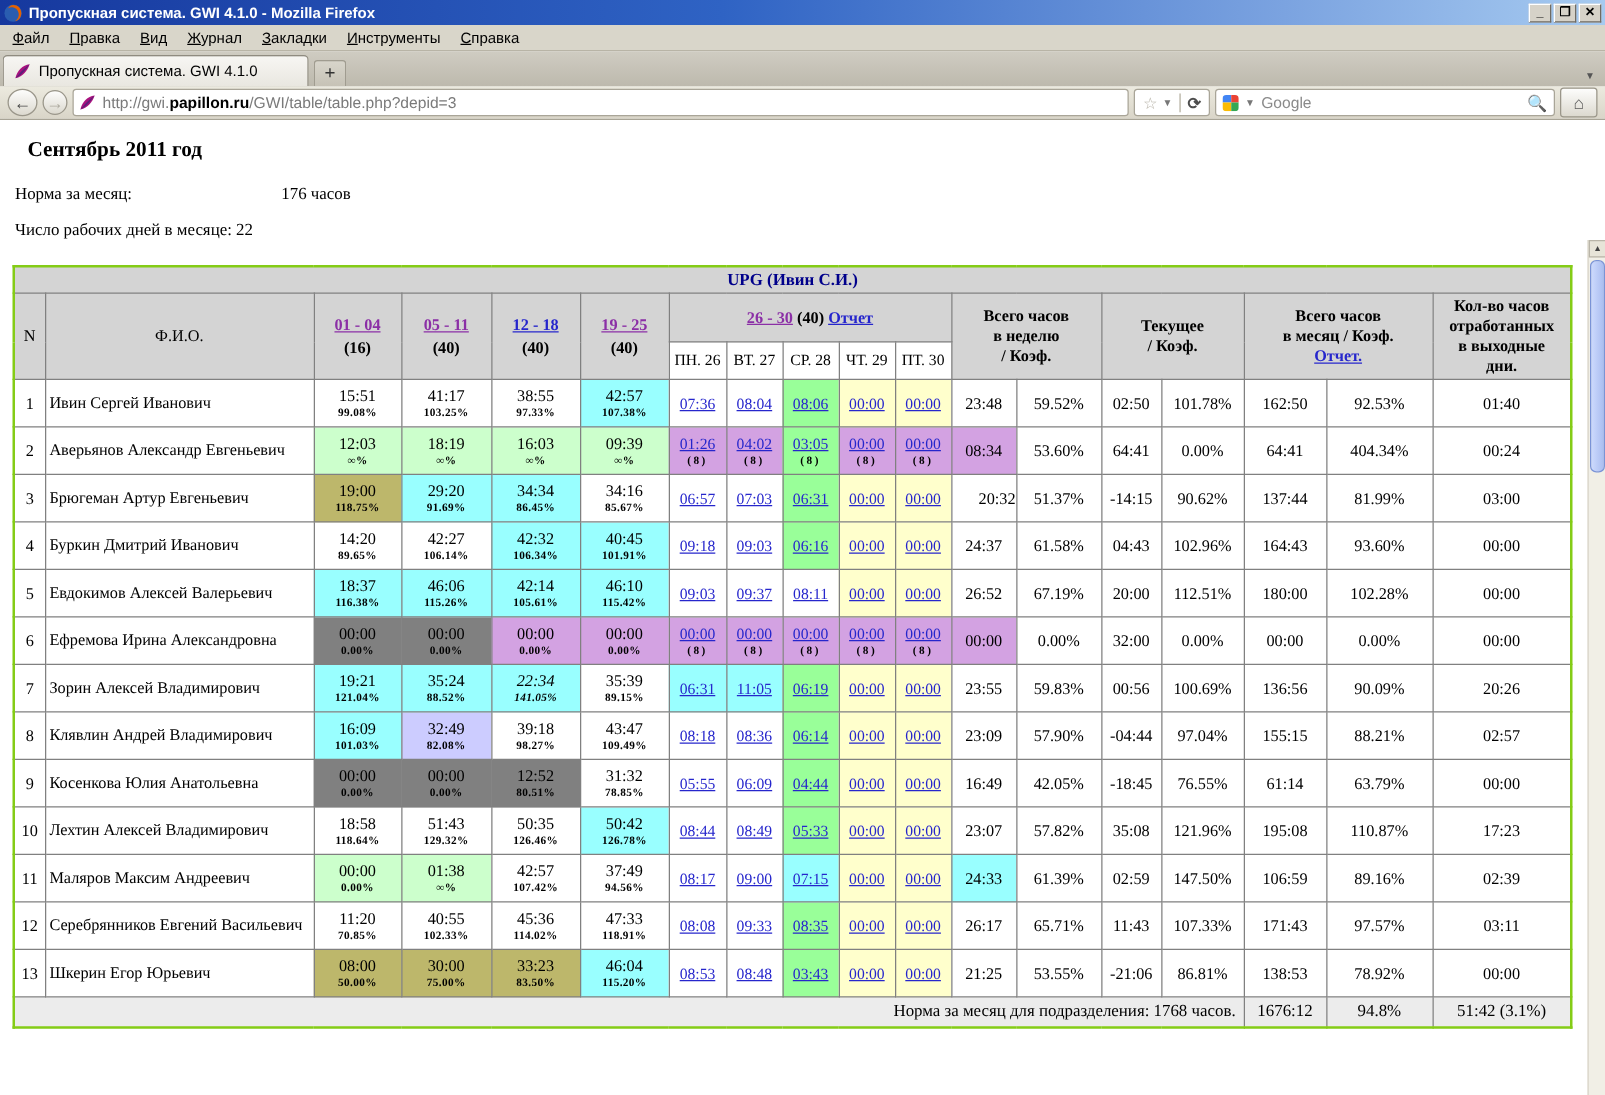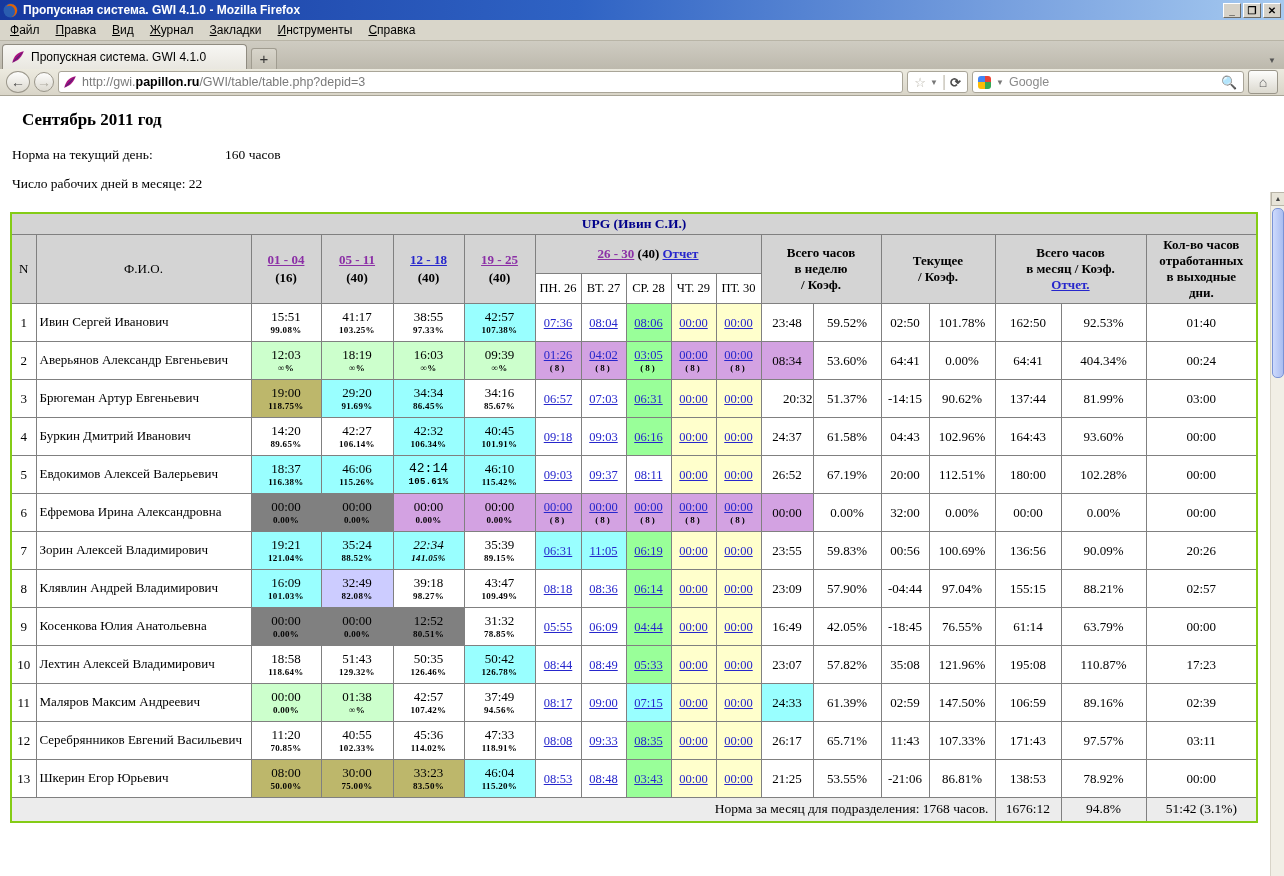--- a/index.html
+++ b/index.html
@@ -175,6 +175,7 @@
 <div class="content">
   <div class="month-title">Сентябрь 2011 год</div>
   <div class="info">
+    <div class="info-line"><span class="info-label">Норма за месяц:</span><span>176 часов</span></div>
     <div class="info-line"><span class="info-label">Норма на текущий день:</span><span>160 часов</span></div>
     <div class="info-line"><span>Число рабочих дней в месяце: 22</span></div>
   </div>

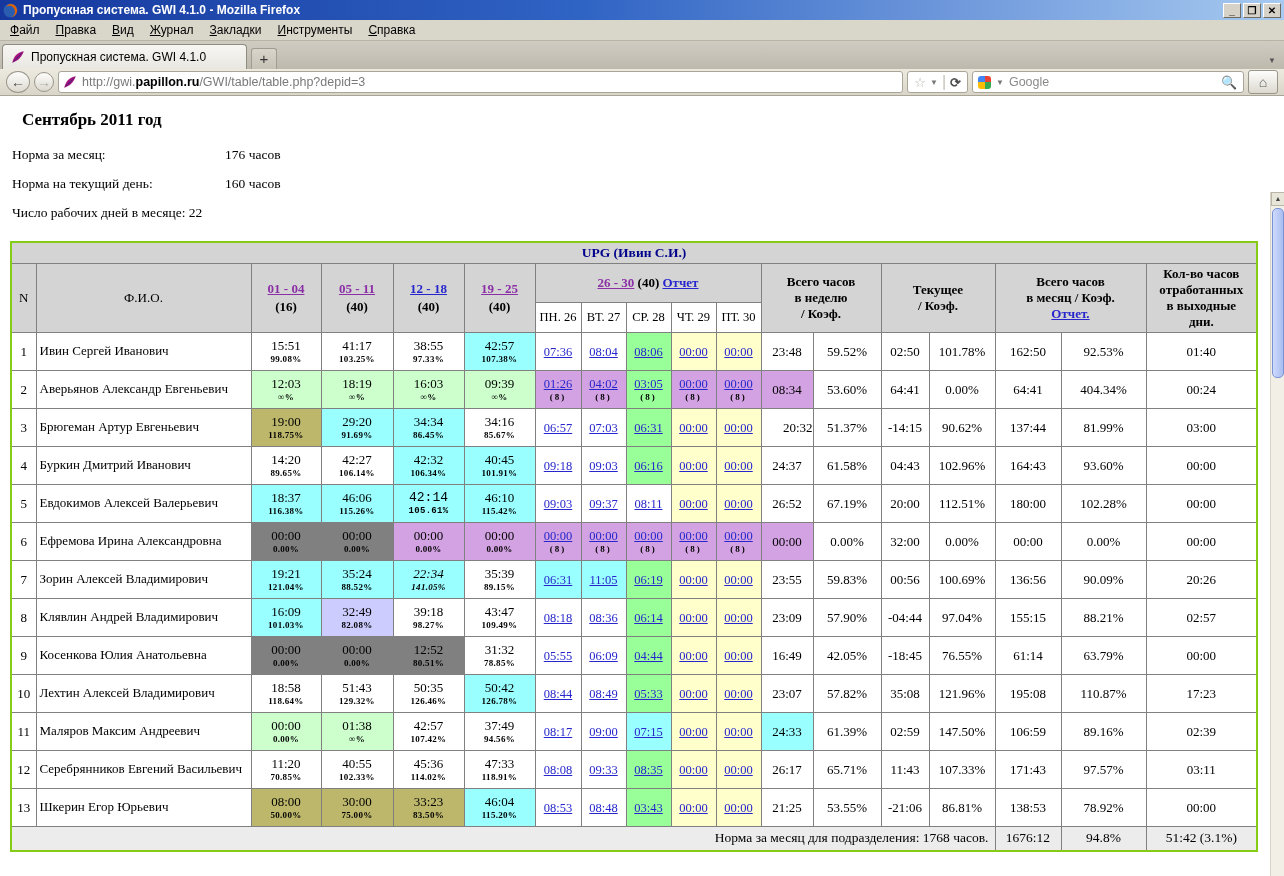--- a/index.html
+++ b/index.html
@@ -176,7 +176,6 @@
   <div class="month-title">Сентябрь 2011 год</div>
   <div class="info">
     <div class="info-line"><span class="info-label">Норма за месяц:</span><span>176 часов</span></div>
-    <div class="info-line"><span class="info-label">Норма на текущий день:</span><span>160 часов</span></div>
     <div class="info-line"><span>Число рабочих дней в месяце: 22</span></div>
   </div>
 

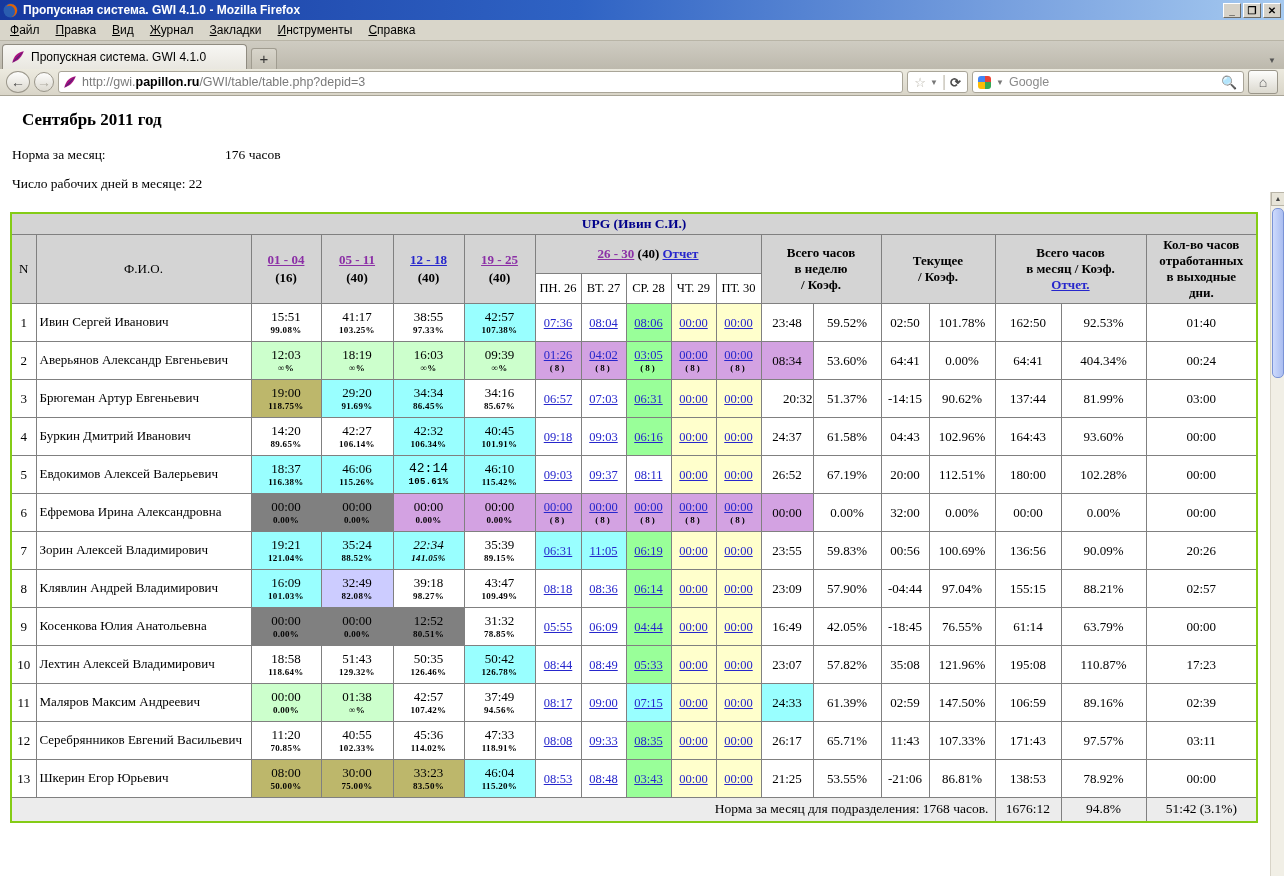--- a/index.html
+++ b/index.html
@@ -372,7 +372,7 @@
             <div class="t">46:06</div>
             <div class="p">115.26%</div>
           </td>
-          <td class="num" style="background: rgb(153, 255, 255); font-family: Liberation Mono, monospace;">
+          <td class="num" style="background: rgb(153, 255, 255);">
             <div class="t">42:14</div>
             <div class="p">105.61%</div>
           </td>

